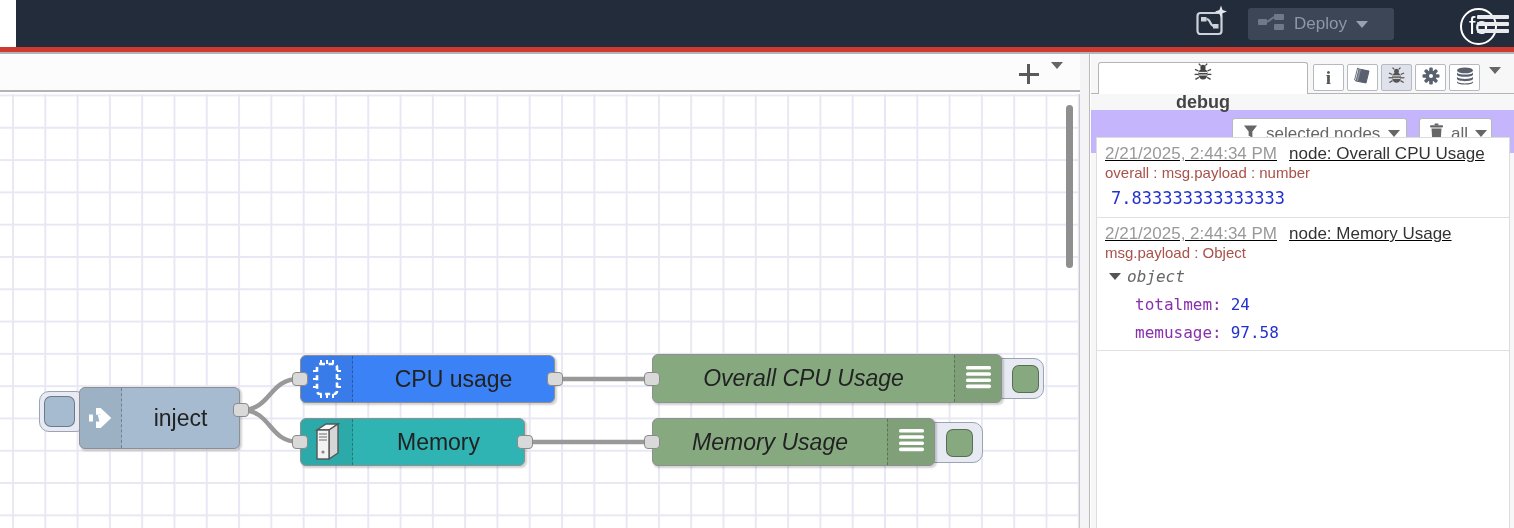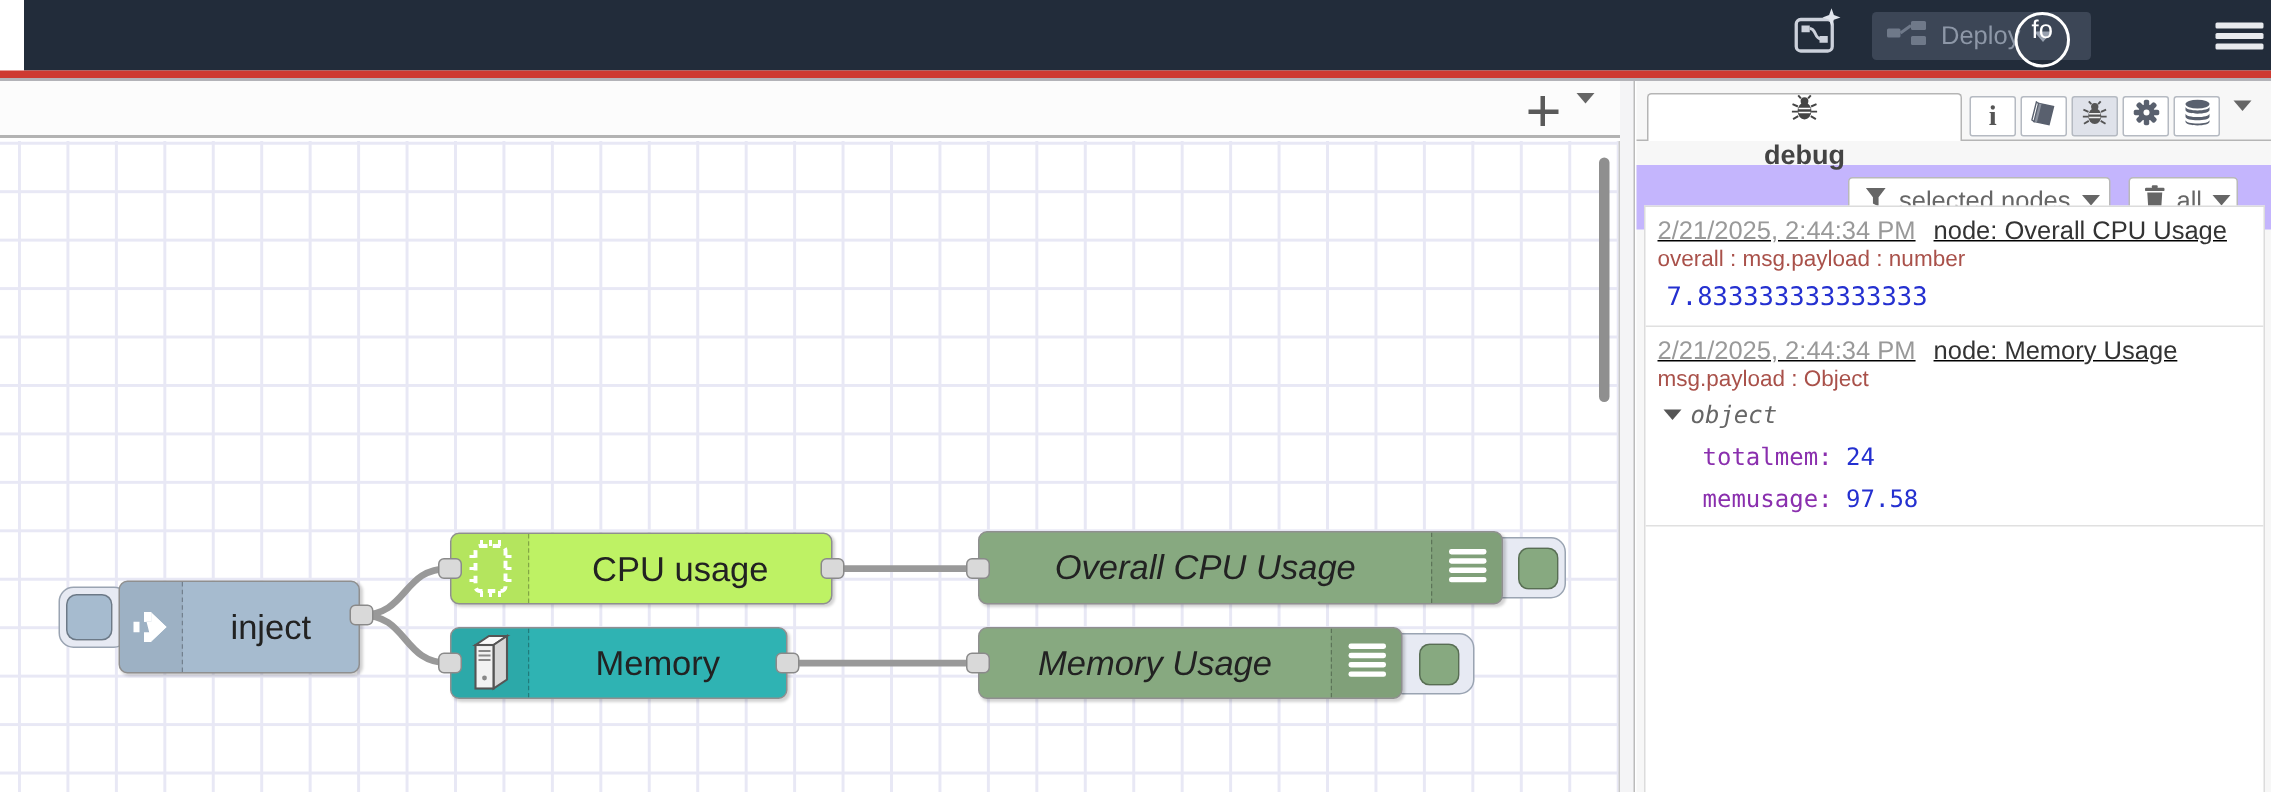--- a/index.html
+++ b/index.html
@@ -17,8 +17,8 @@
                 display:flex; align-items:center; gap:9px; padding:0 10px; cursor:default; }
   #deploy-btn .lbl { color:#8d97a7; font-size:17px; }
   .caret { width:0; height:0; border-left:6px solid transparent; border-right:6px solid transparent; border-top:7px solid #98a1b0; }
-  #avatar { position:absolute; left:1327px; top:8px; width:37px; height:37px; border:2.5px solid #fff; border-radius:50%;
-            display:flex; justify-content:center; color:#fff; font-size:17px; cursor:pointer; }
+  #avatar { position:absolute; left:1444px; top:8px; width:37px; height:37px; border:2.5px solid #fff; border-radius:50%;
+            display:flex; align-items:center; justify-content:center; color:#fff; font-size:23px; cursor:pointer; }
   #menu-btn { position:absolute; left:1461px; top:15px; width:32px; height:18px; display:flex; flex-direction:column; justify-content:space-between; cursor:pointer; }
   #menu-btn i { display:block; height:3.6px; background:#e8eaee; border-radius:1px; }
 

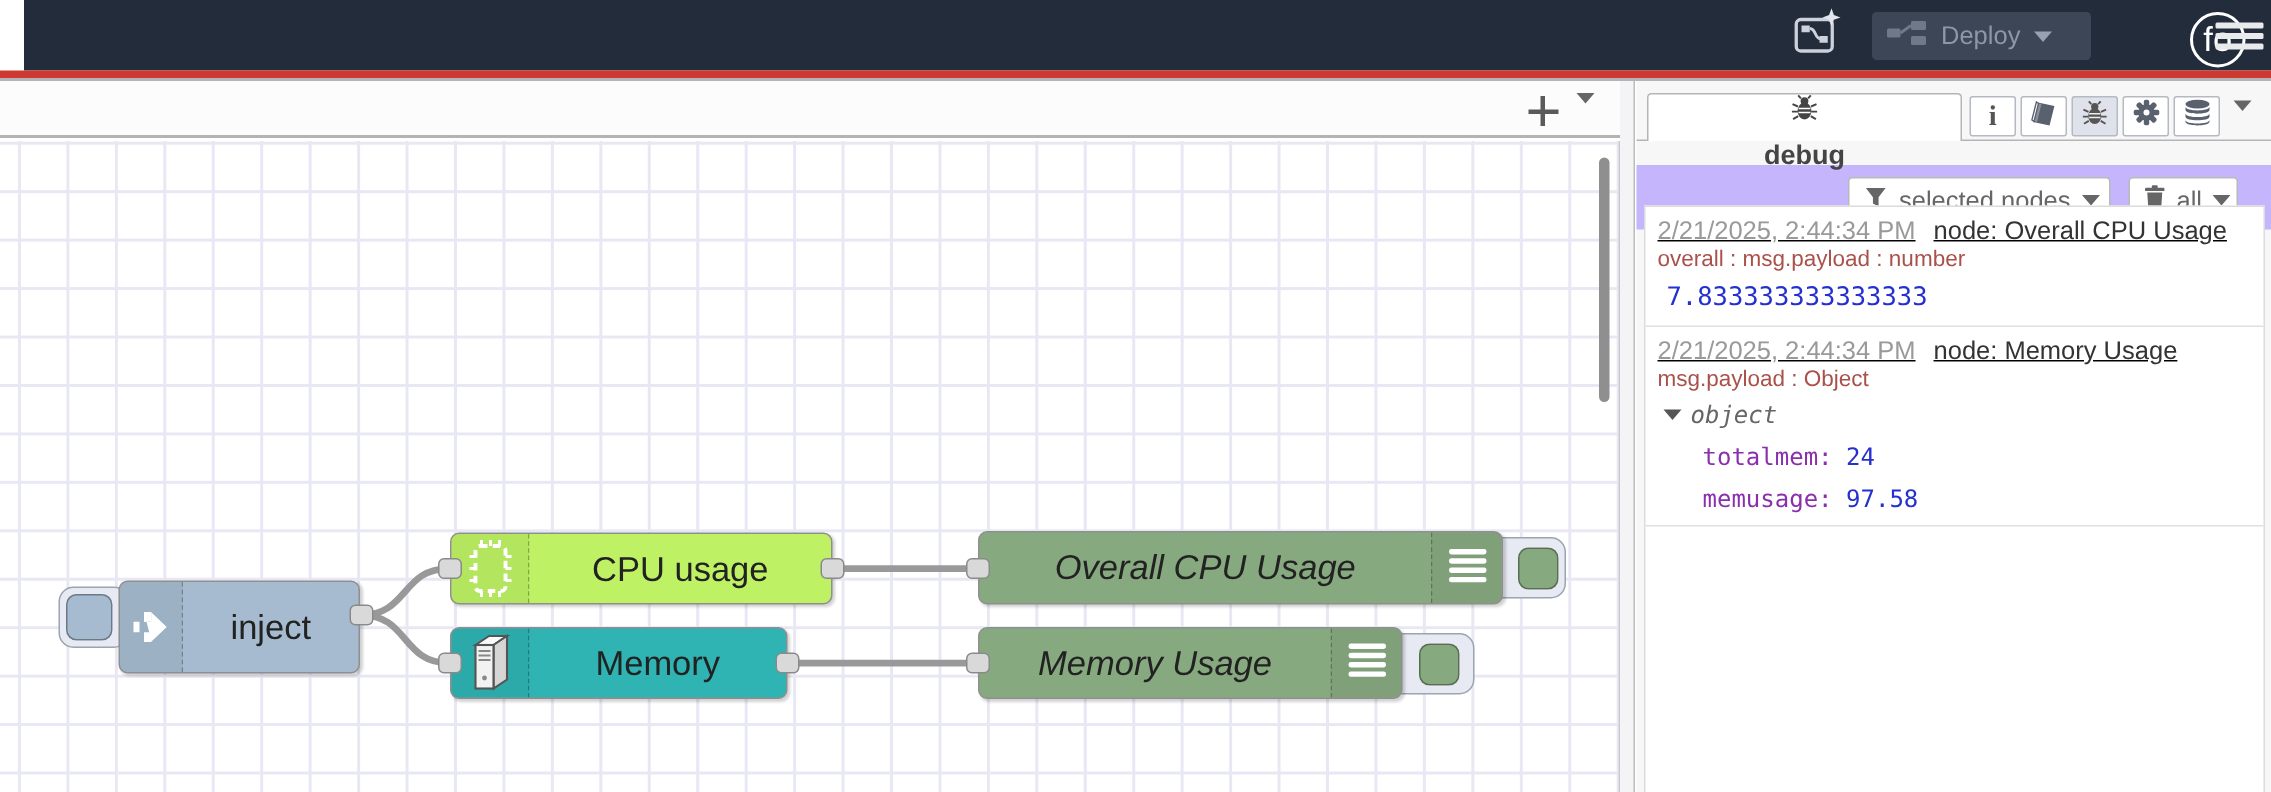--- a/index.html
+++ b/index.html
@@ -165,7 +165,7 @@
   </div>
   <div class="port" style="left:233px; top:403px;"></div>
 
-  <div class="node" style="left: 300px; top: 355px; width: 255px; height: 48px; background-color: #bef264;">
+  <div class="node" style="left: 300px; top: 355px; width: 255px; height: 48px; background-color: #3b82f6;">
     <div class="icon-region left" style="width:52px;">
       <svg width="34" height="40" viewBox="0 0 34 40">
         <rect x="7" y="5" width="20" height="30" rx="3" fill="none" stroke="#fff" stroke-width="2.6" stroke-dasharray="5 3.5"></rect>

